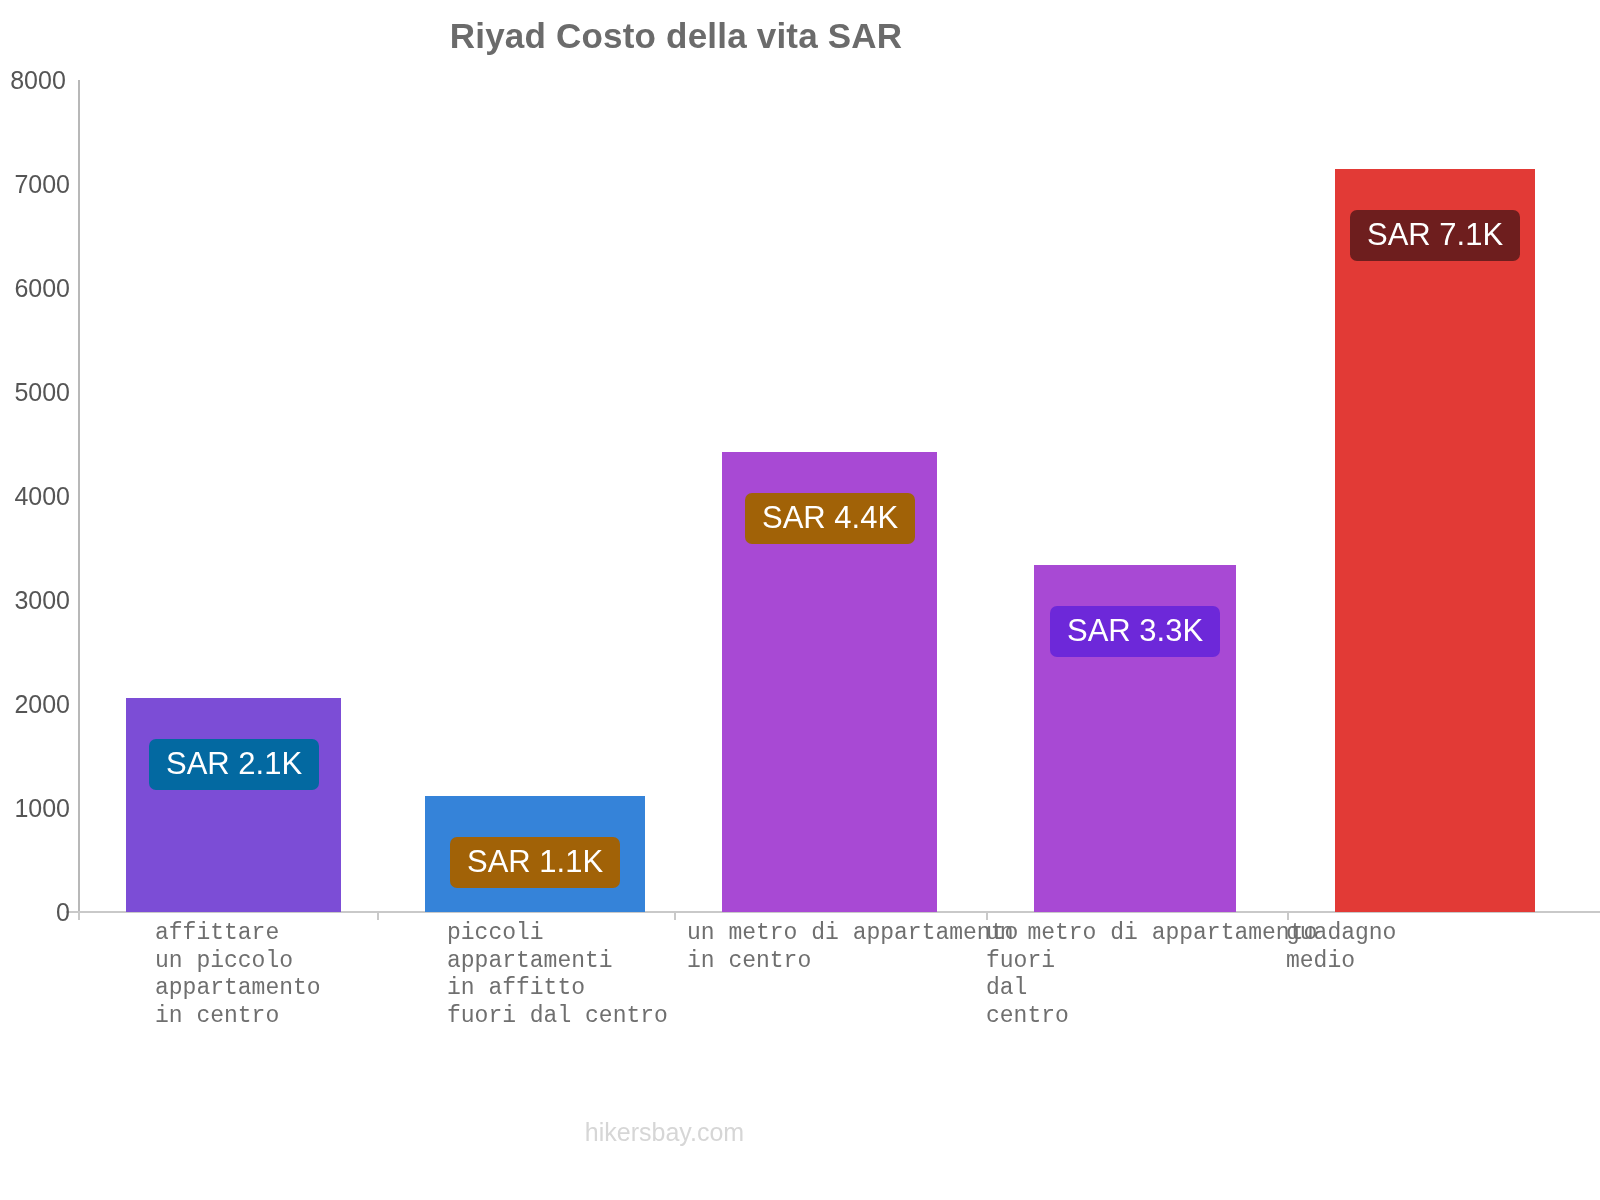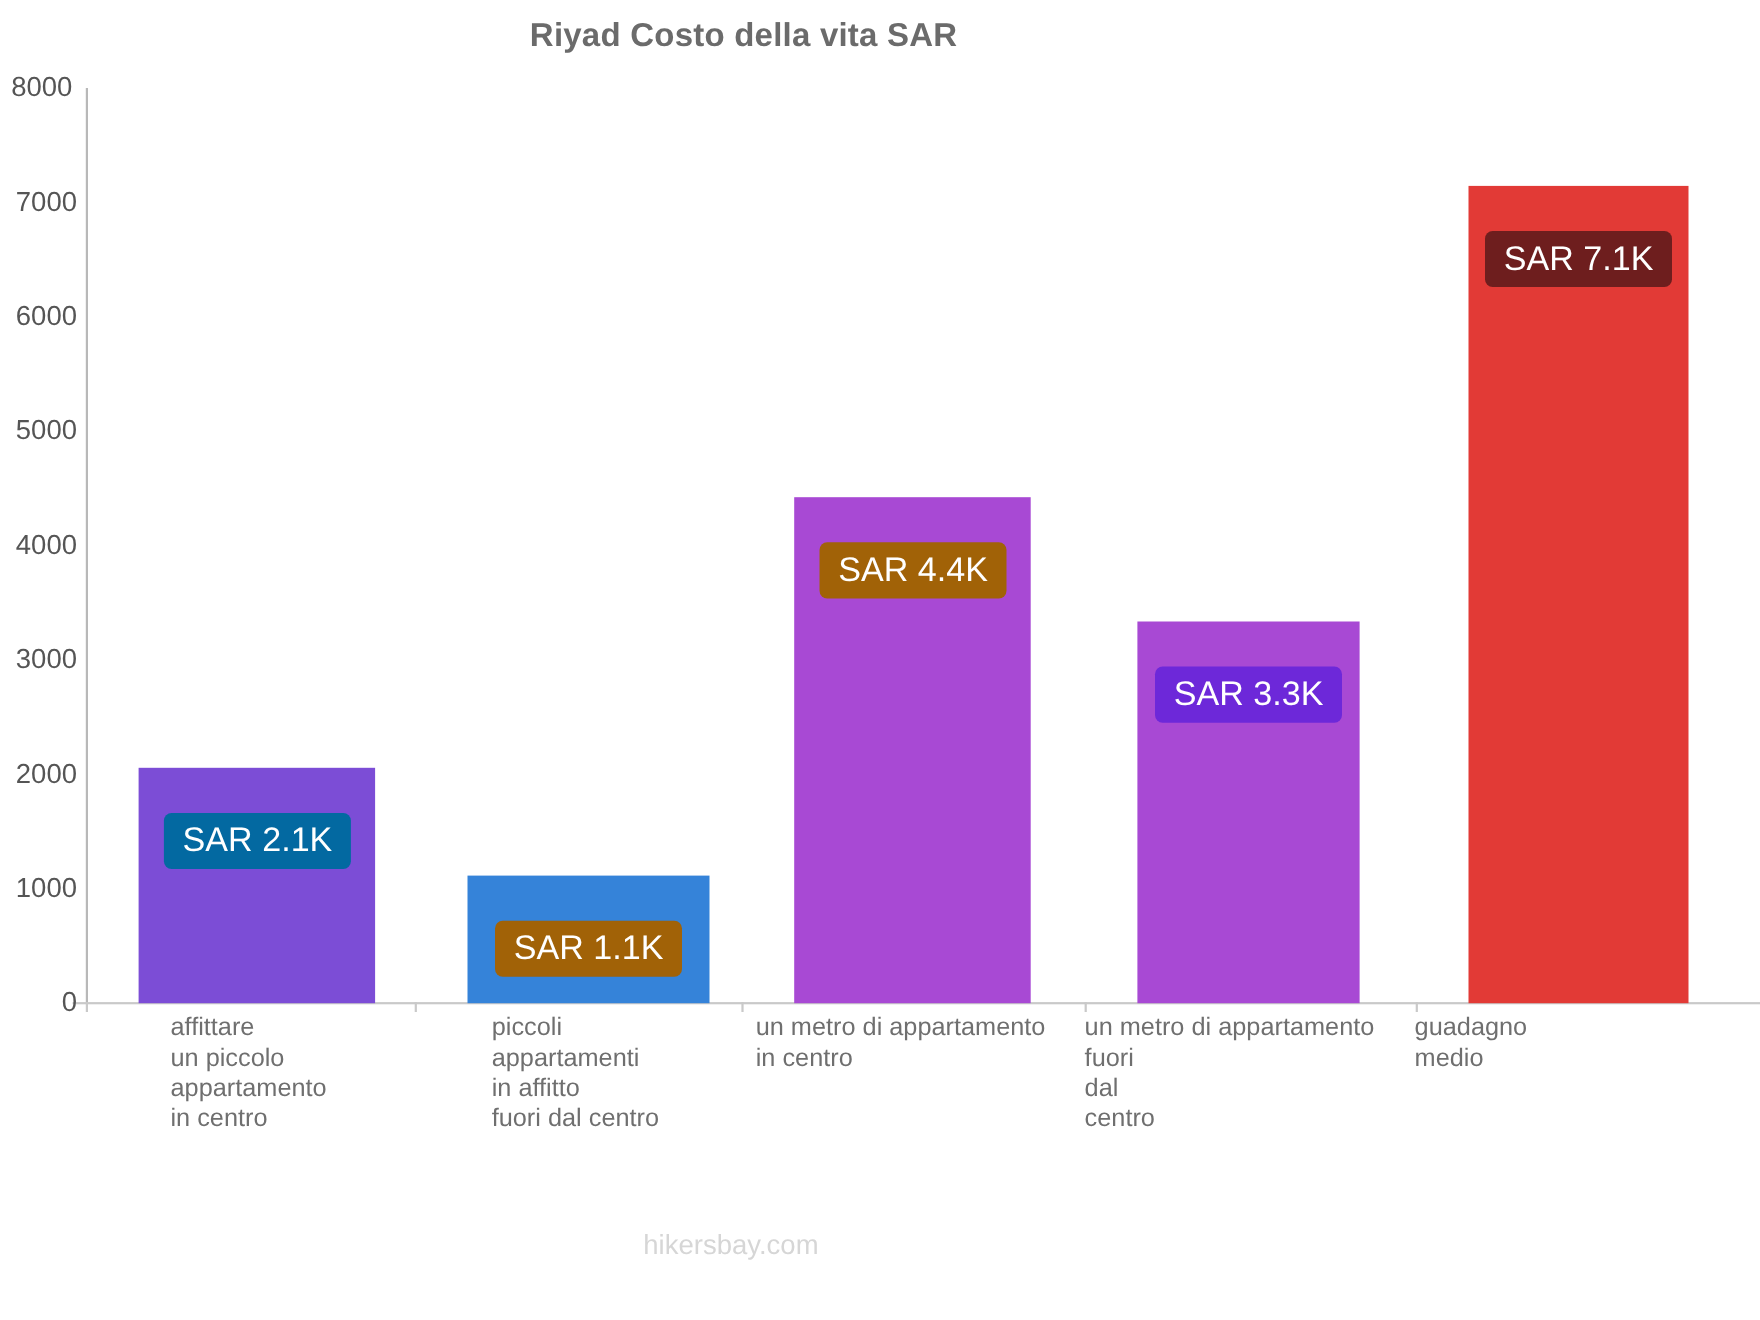--- a/index.html
+++ b/index.html
@@ -29,7 +29,7 @@
     top: 16px;
     width: 1352px;
     text-align: center;
-    font-size: 30px;
+    font-size: 35px;
     font-weight: bold;
     color: #6b6b6b;
     letter-spacing: 0.2px;

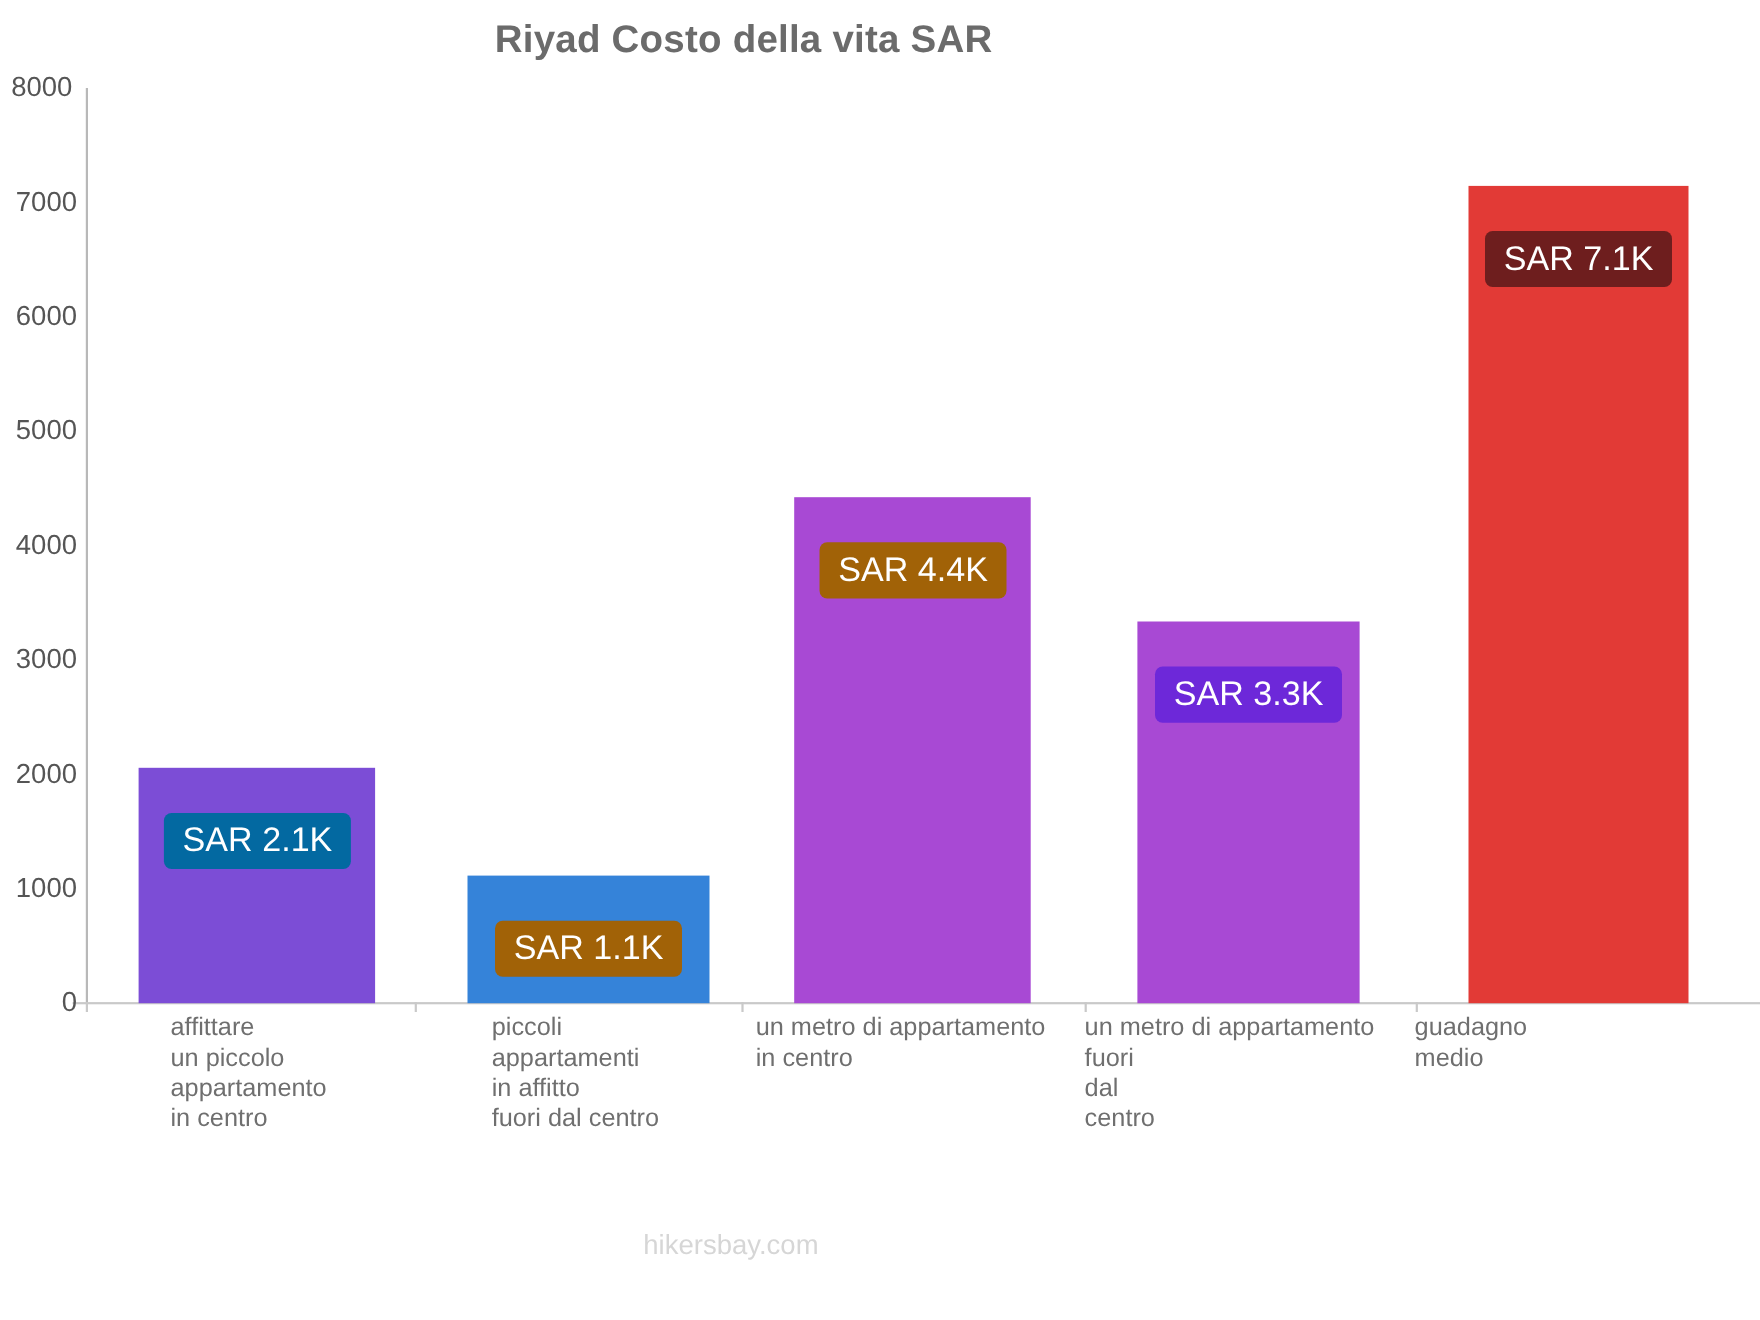--- a/index.html
+++ b/index.html
@@ -112,6 +112,7 @@
     top: 920px;
     width: 1600px;
     height: 130px;
+    font-family: Liberation Mono, monospace;
   }
   .cat-label {
     position: absolute;

